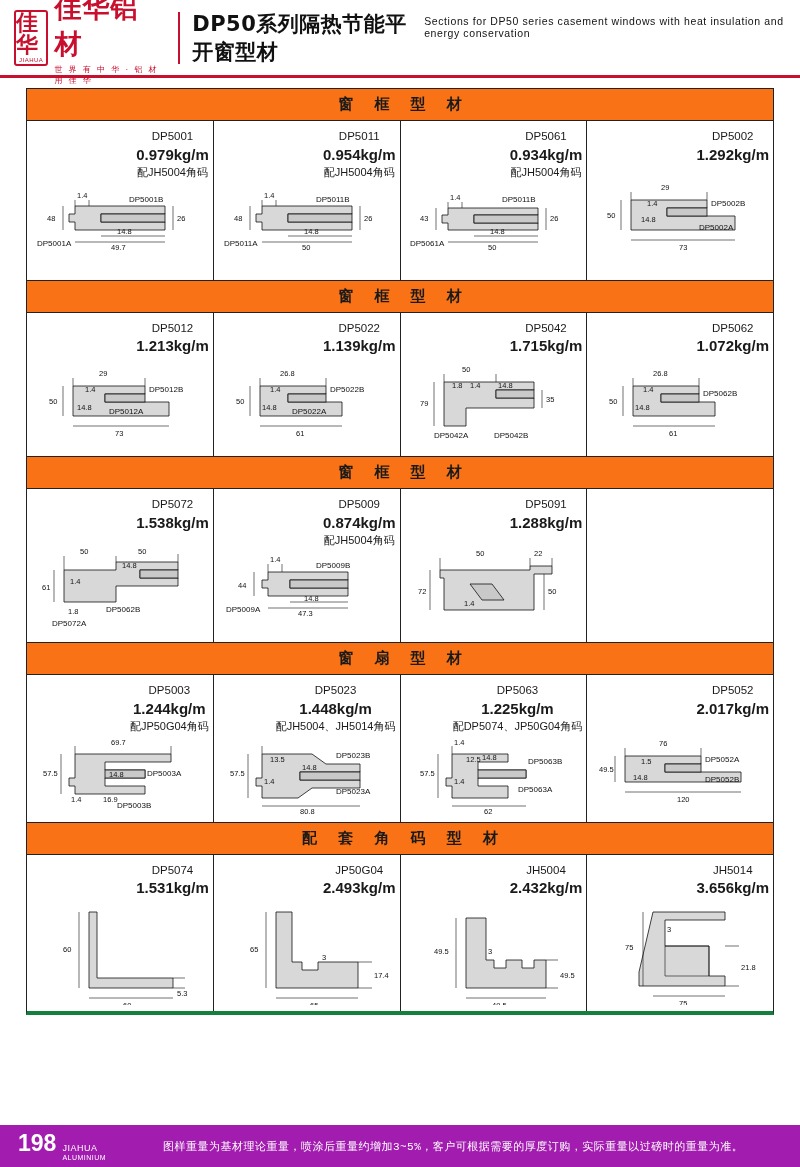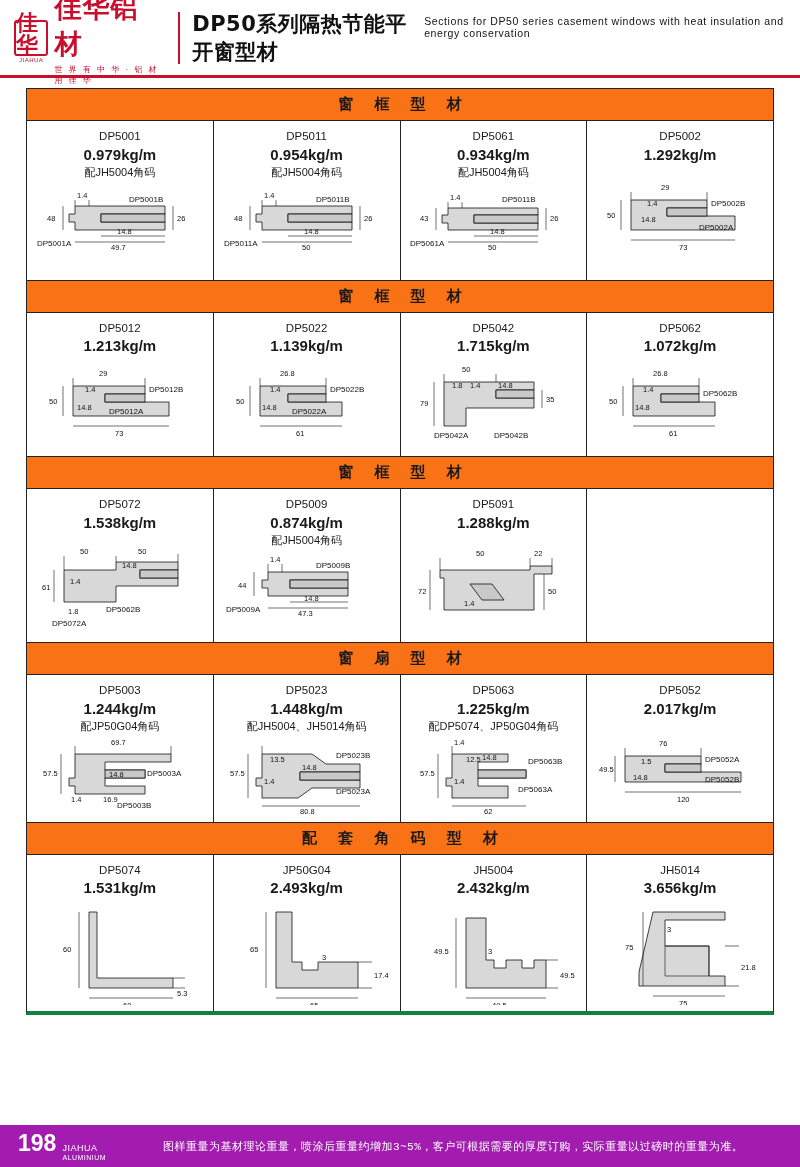--- a/index.html
+++ b/index.html
@@ -23,7 +23,7 @@
   }
   .logo-block { display:flex; align-items:center; gap:6px; }
   .logo-mark {
-    width: 44px; height: 36px;
+    width: 44px; height: 56px;
     border: 2px solid #c8102e;
     border-radius: 3px;
     display:flex; align-items:center; justify-content:center;

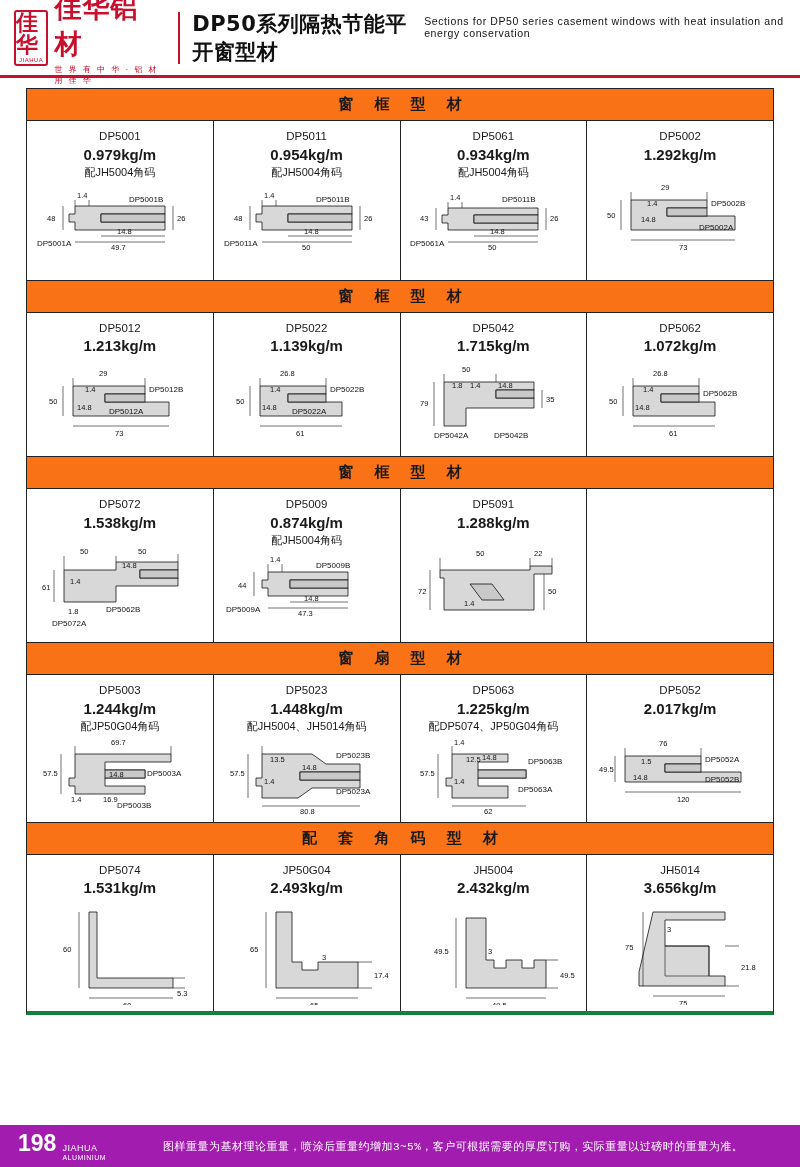--- a/index.html
+++ b/index.html
@@ -63,7 +63,7 @@
     min-height:140px;
     display:flex;
     flex-direction:column;
-    align-items:center;
+    align-items:flex-end;
   }
   .cell:last-child { border-right:none; }
   .cell.empty { }

